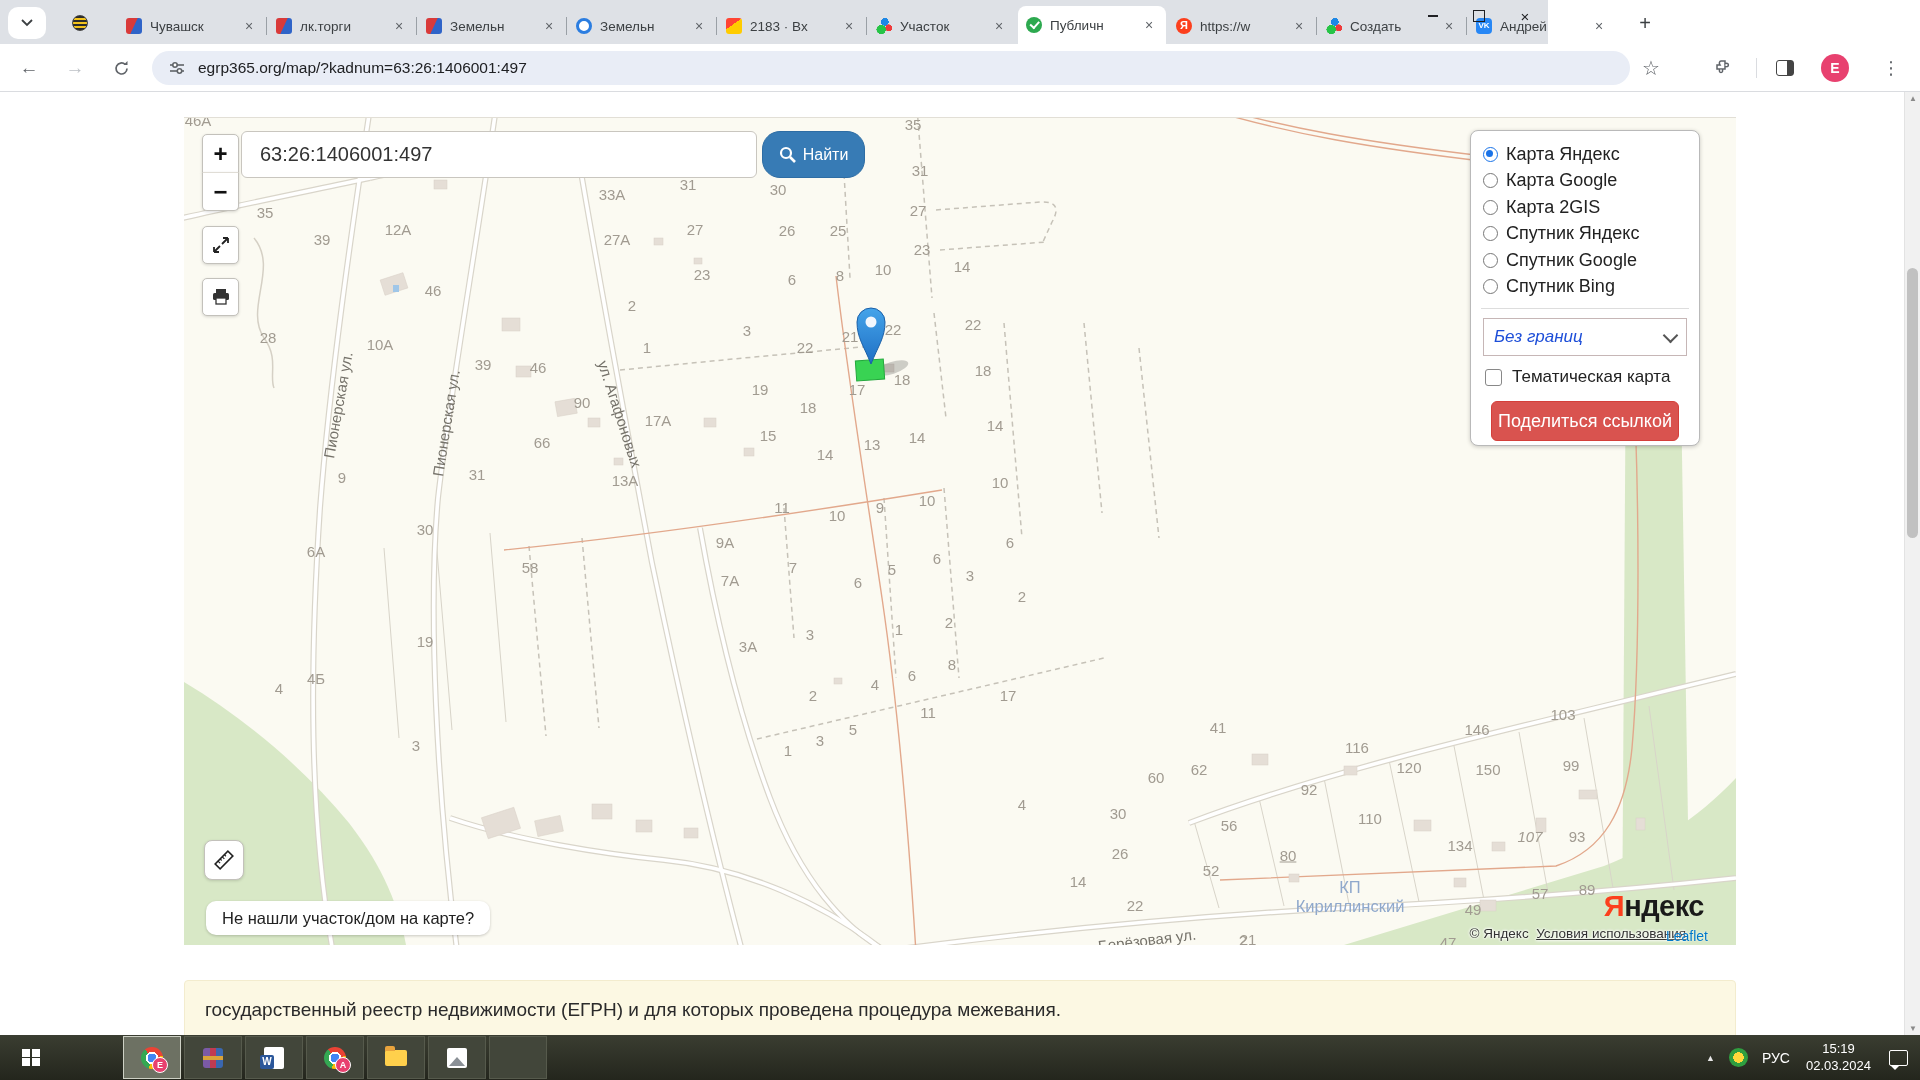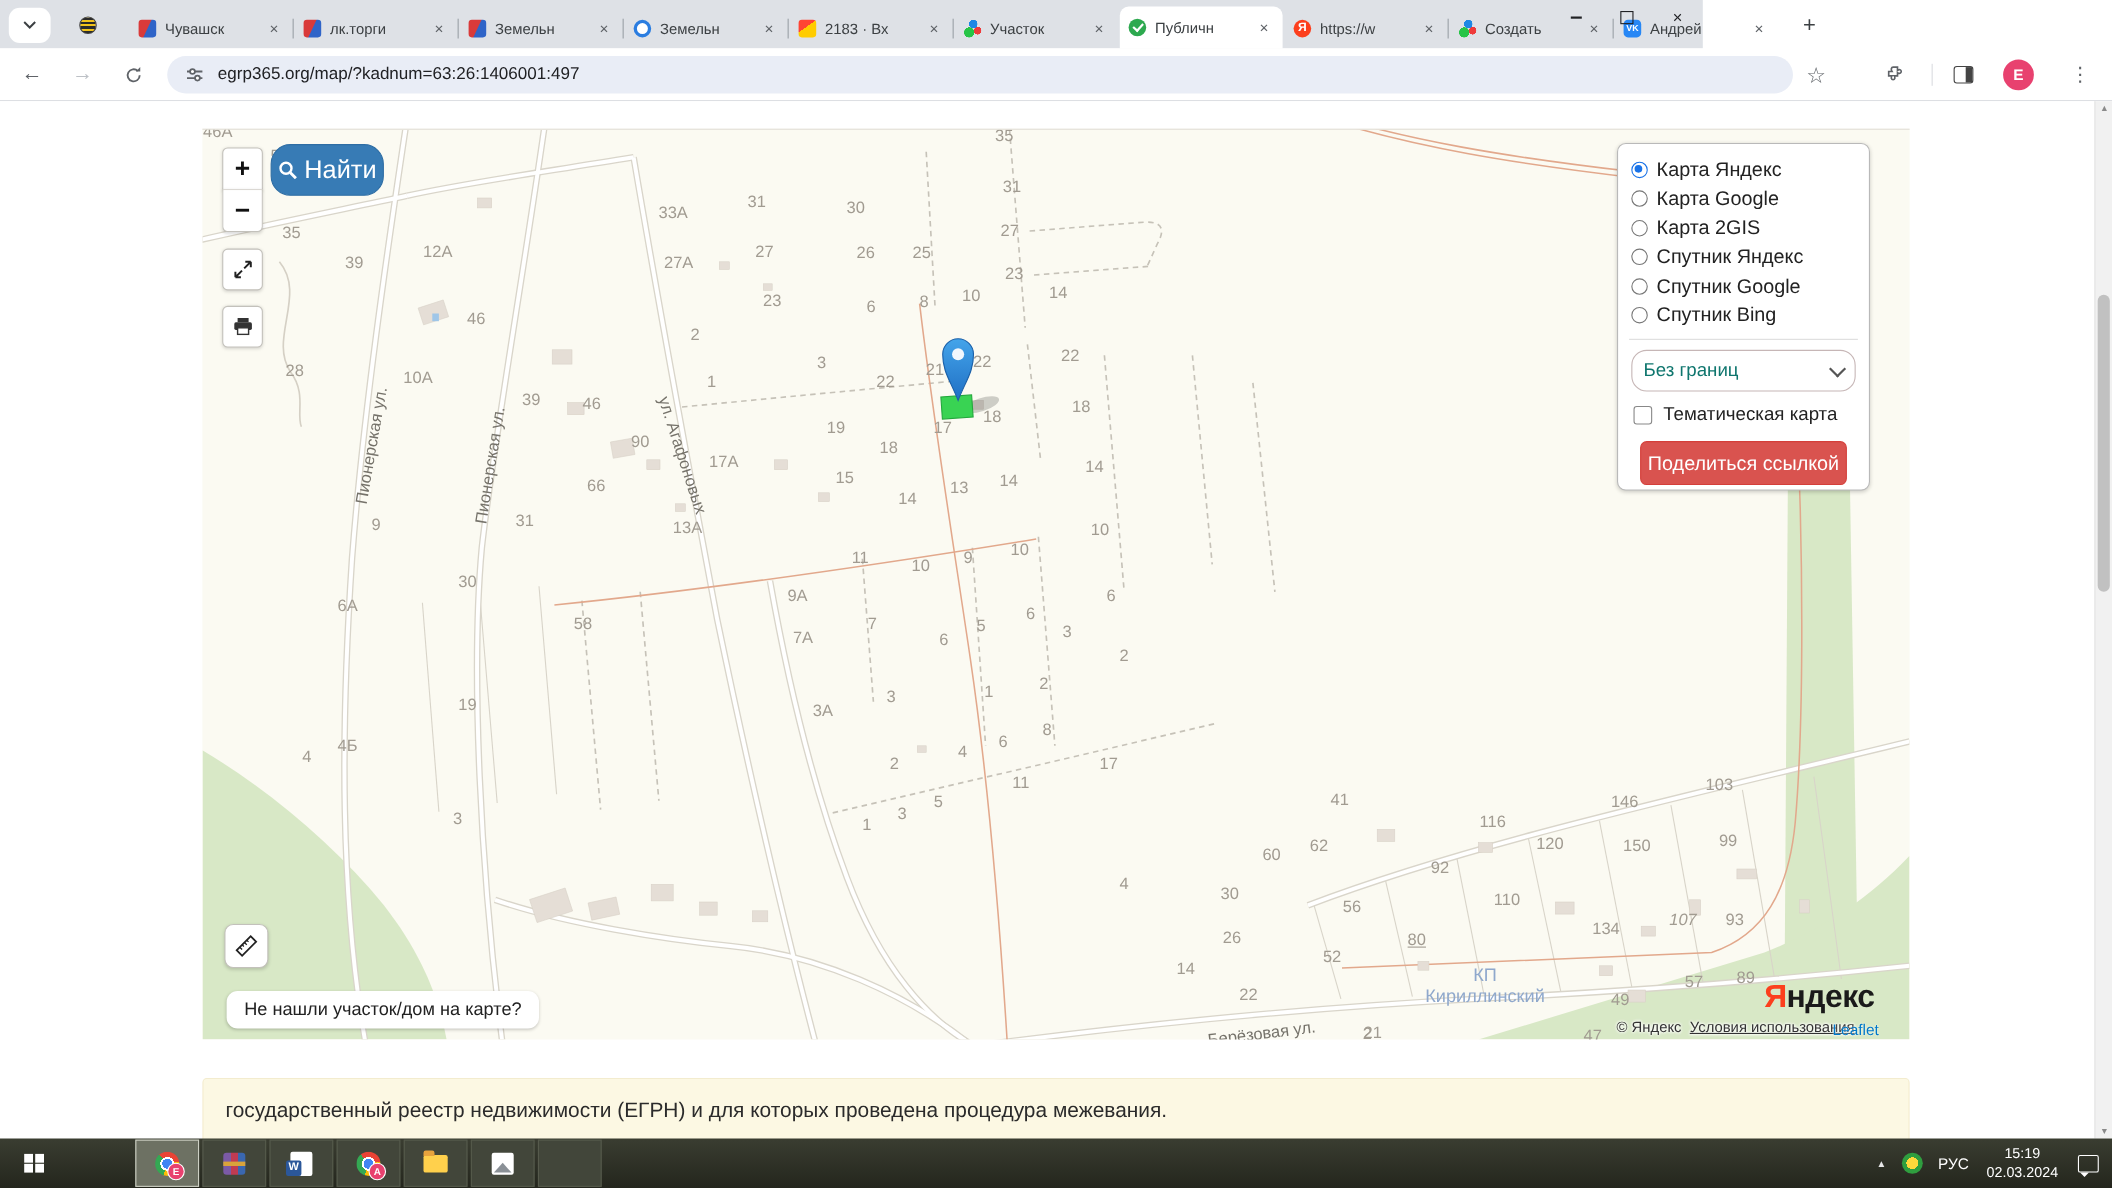--- a/index.html
+++ b/index.html
@@ -553,6 +553,7 @@
       </div>
 
       <div class="searchwrap">
+        <input class="searchinput" value="63:26:1406001:497" style="">
         <div class="searchbtn">
           <svg width="17" height="17" viewBox="0 0 17 17">
             <circle cx="7" cy="7" r="5" fill="none" stroke="#fff" stroke-width="2.2"></circle>

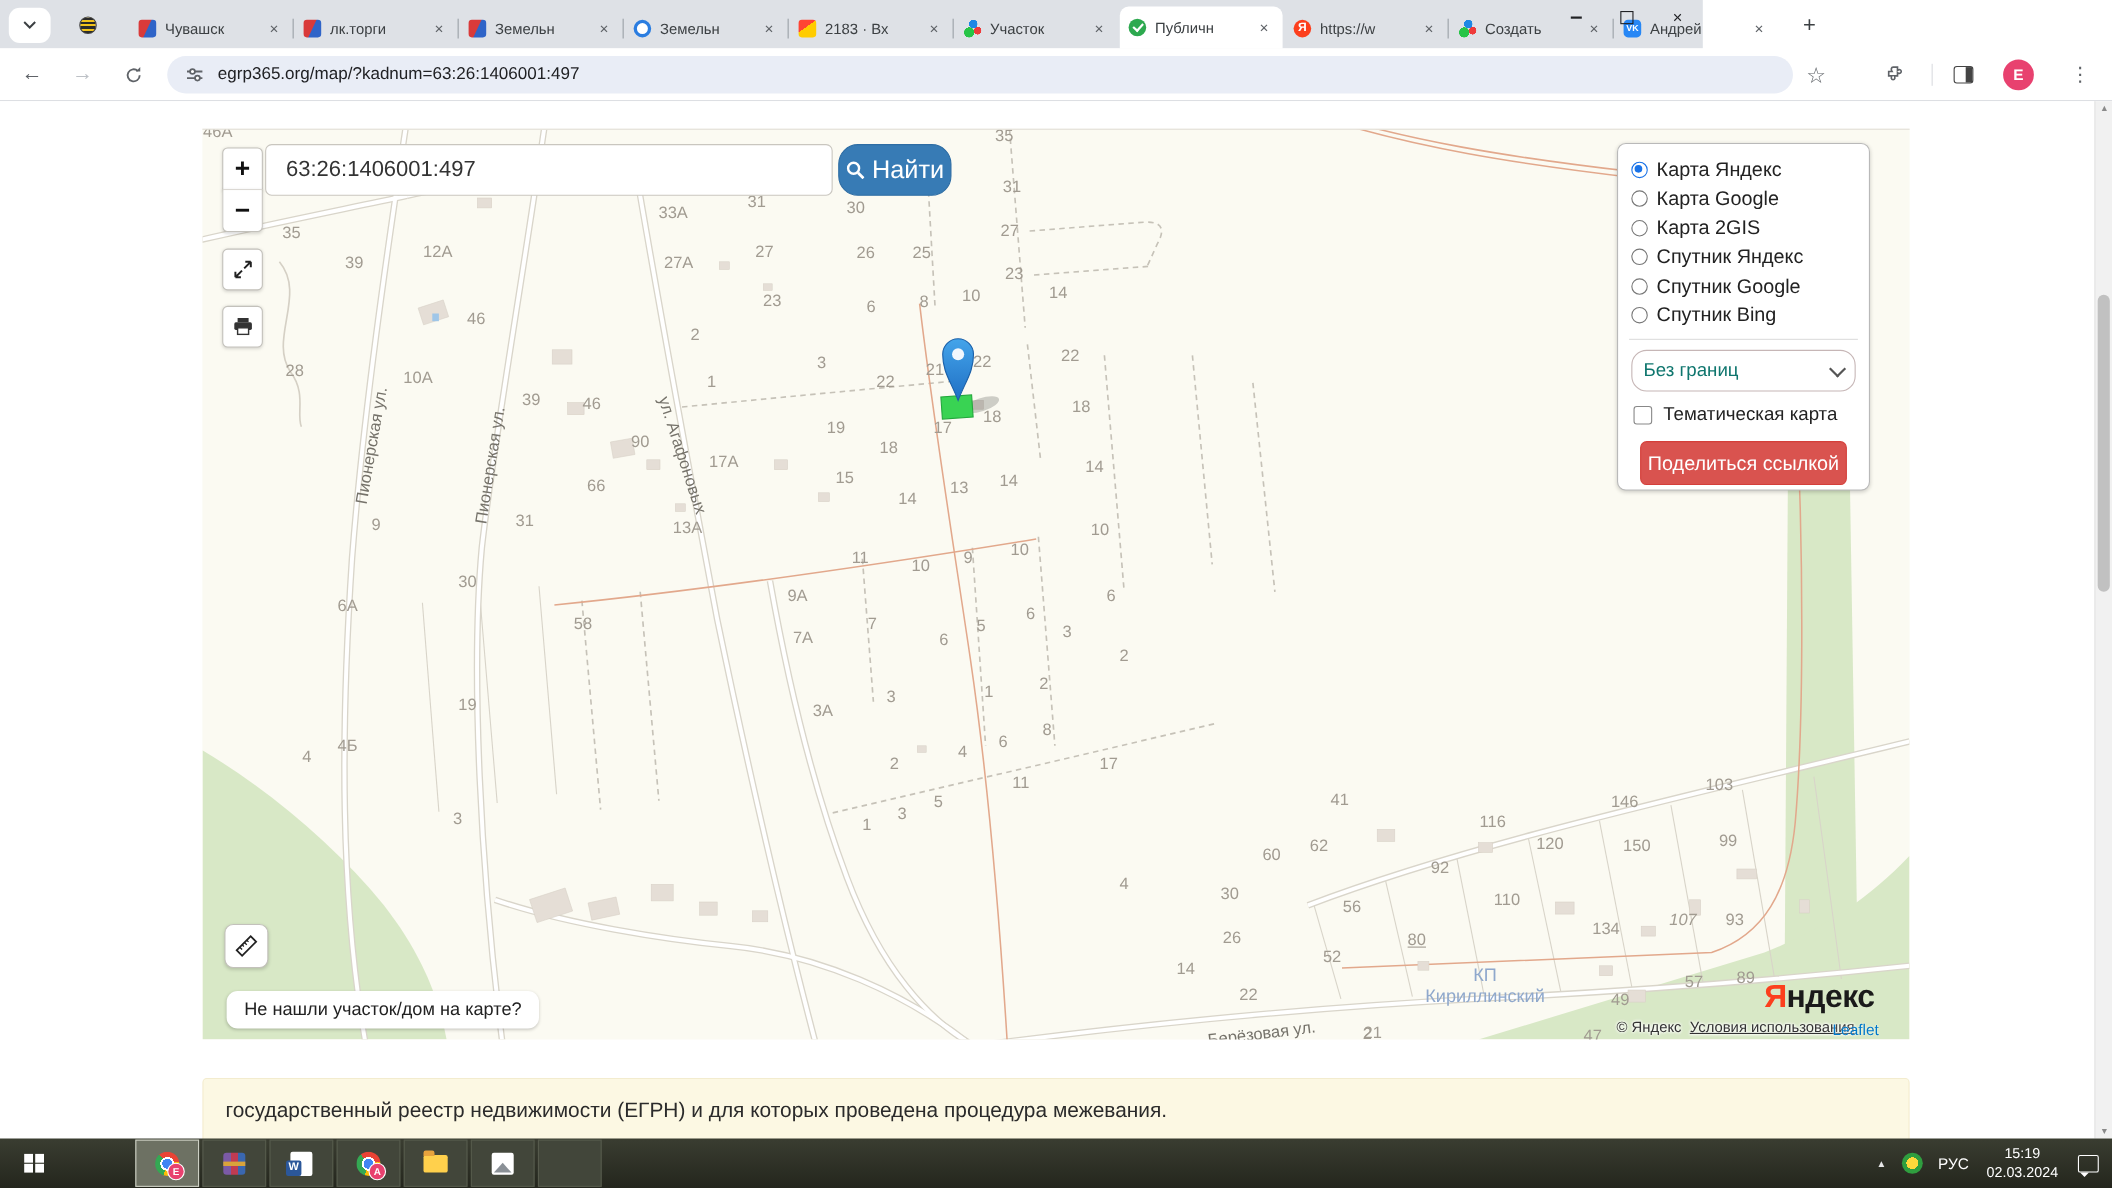--- a/index.html
+++ b/index.html
@@ -96,7 +96,7 @@
   .searchinput{width:516px;height:47px;border:1px solid #c9c6bf;border-radius:6px;font-size:20px;
     color:#333;padding:0 0 0 18px;font-family:"Liberation Sans",sans-serif;background:#fff;outline:none;box-sizing:border-box;}
   .searchbtn{margin-left:5px;width:101px;height:45px;background:var(--search-button);border:1px solid #2e6da4;
-    border-radius:18px;color:#fff;font-size:23px;display:flex;align-items:center;justify-content:center;cursor:pointer;text-align:center;}
+    border-radius:18px;color:#fff;font-size:16px;display:flex;align-items:center;justify-content:center;cursor:pointer;text-align:center;}
   .searchbtn svg{margin-right:7px;}
 
   .panel{position:absolute;left:1286px;top:12px;width:230px;height:316px;background:#fff;

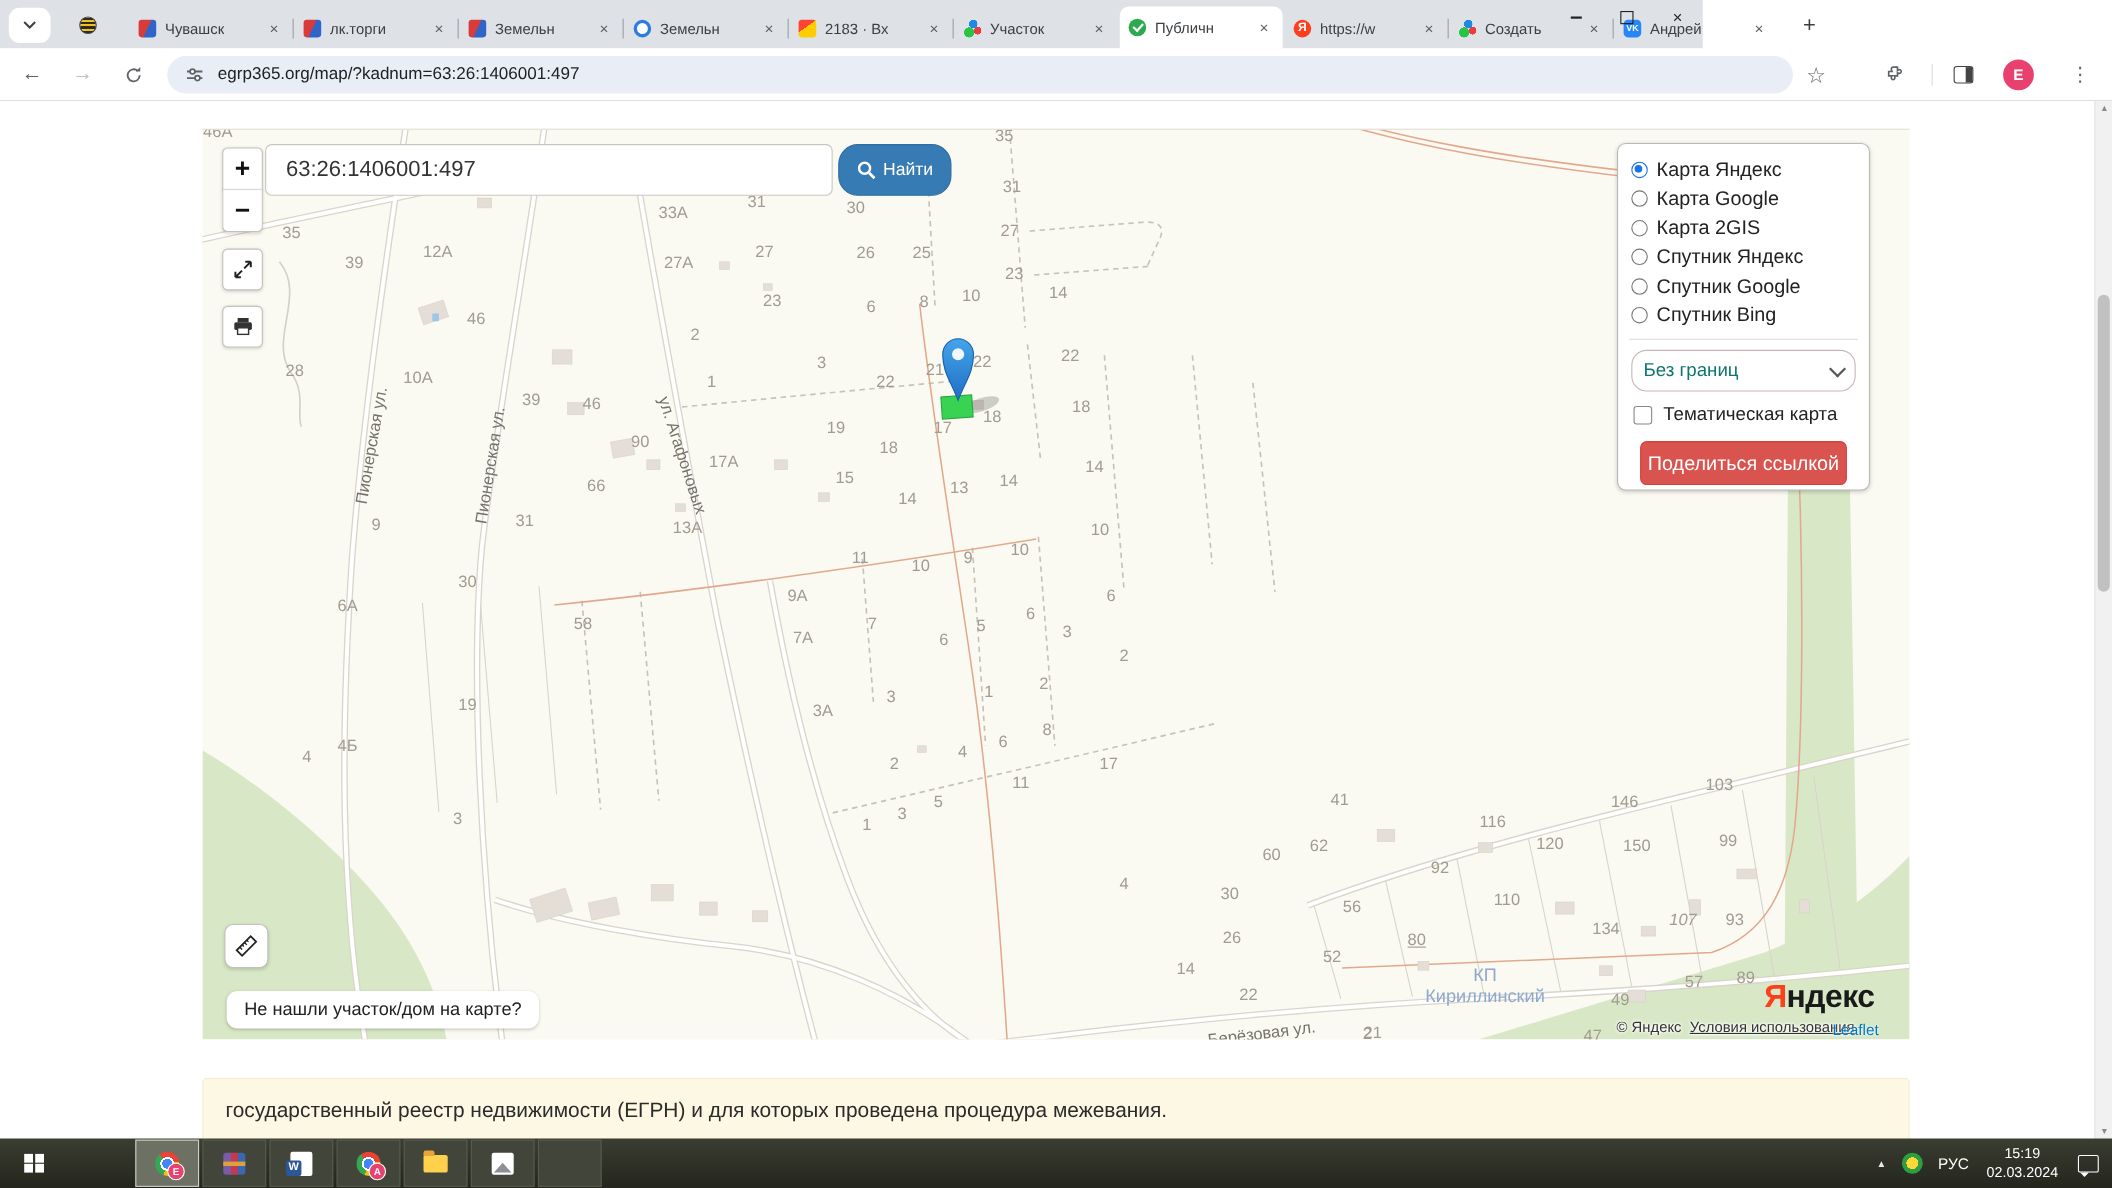--- a/index.html
+++ b/index.html
@@ -107,8 +107,8 @@
   .radio.sel::after{content:"";position:absolute;left:2.2px;top:2.2px;width:7px;height:7px;border-radius:50%;background:var(--selected-radio);}
   .radiolabel{font-size:18px;color:#222;}
   .paneldiv{height:1px;background:#ddd;margin:8px -2px 9px;}
-  .bselect{height:36px;border:1px solid #c6b6b6;border-radius:14px;display:flex;align-items:center;
-    justify-content:space-between;padding:0 10px;font-size:17px;color:#0f766e;cursor:pointer;}
+  .bselect{height:36px;border:1px solid #c6b6b6;border-radius:0;display:flex;align-items:center;
+    justify-content:space-between;padding:0 10px;font-size:17px;color:#1d4ed8;cursor:pointer;font-style:italic;}
   .chev{width:9px;height:9px;border-right:2px solid #555;border-bottom:2px solid #555;transform:rotate(45deg);margin-top:-4px;}
   .checkrow{display:flex;align-items:center;margin-top:11px;cursor:pointer;}
   .checkbox{width:15px;height:15px;border:1.6px solid #888;border-radius:3px;margin:0 10px 0 2px;background:#fff;}

